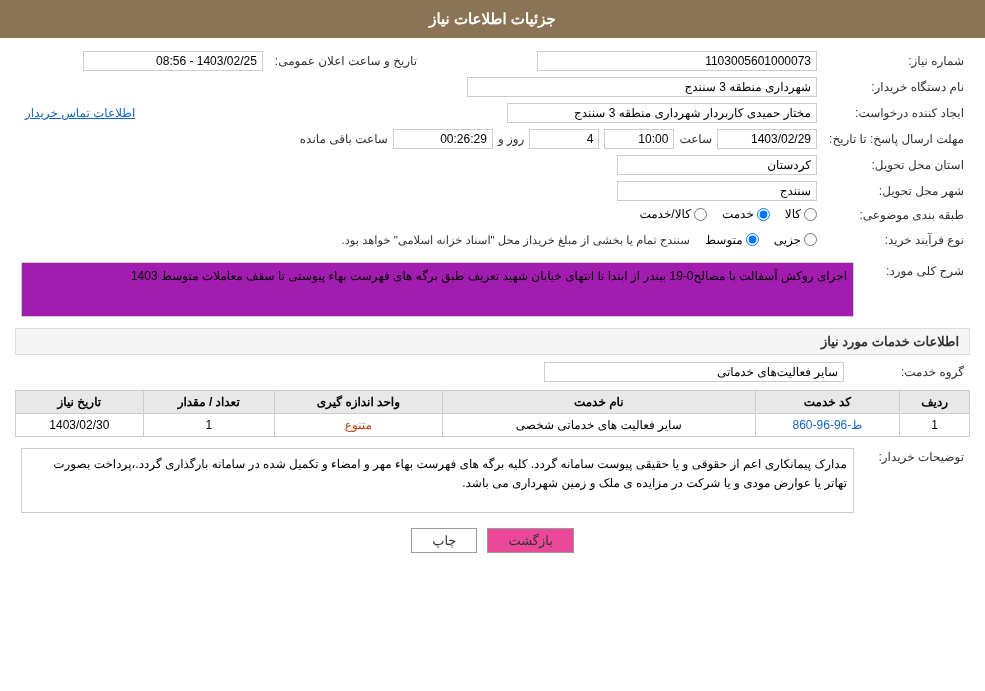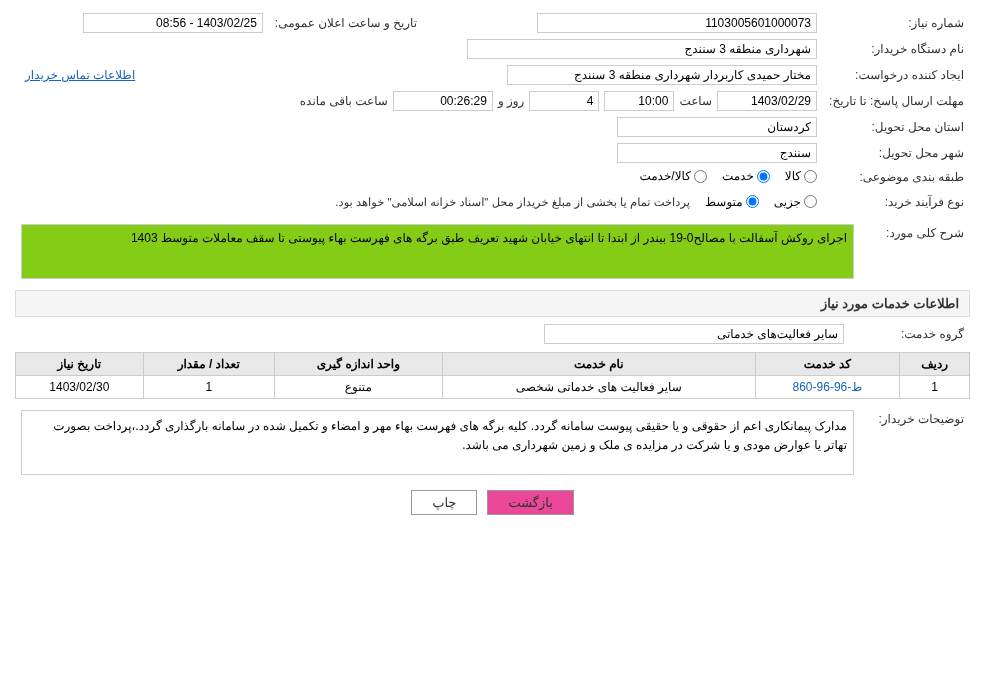--- a/index.html
+++ b/index.html
@@ -166,6 +166,9 @@
 
 <div class="page-wrapper">
 
+  <div class="header-bar">
+    <span>جزئیات اطلاعات نیاز</span>
+  </div>
 
   <div class="content">
 

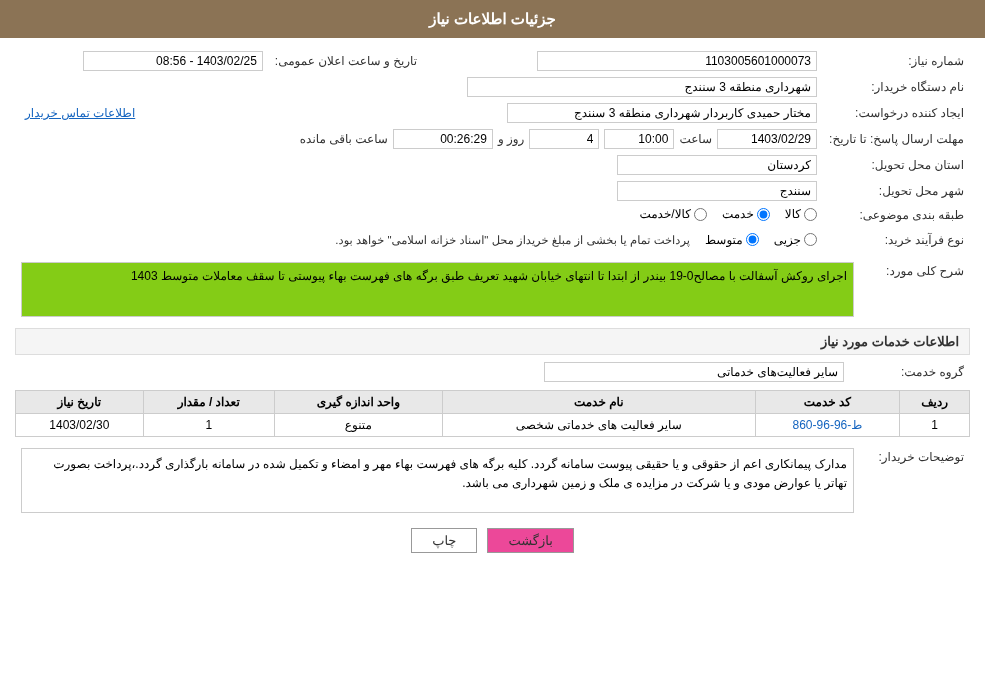--- a/index.html
+++ b/index.html
@@ -265,7 +265,7 @@
                     <span>متوسط</span>
               </label>
             </div>
-            <span class="process-note" style="margin-right:10px;">پرداخت تمام یا بخشی از مبلغ خریداز محل "اسناد خزانه اسلامی" خواهد بود.</span>
+            <span class="process-note" style="margin-right:10px;">سنندج تمام یا بخشی از مبلغ خریداز محل "اسناد خزانه اسلامی" خواهد بود.</span>
           </div>
         </td>
       </tr>

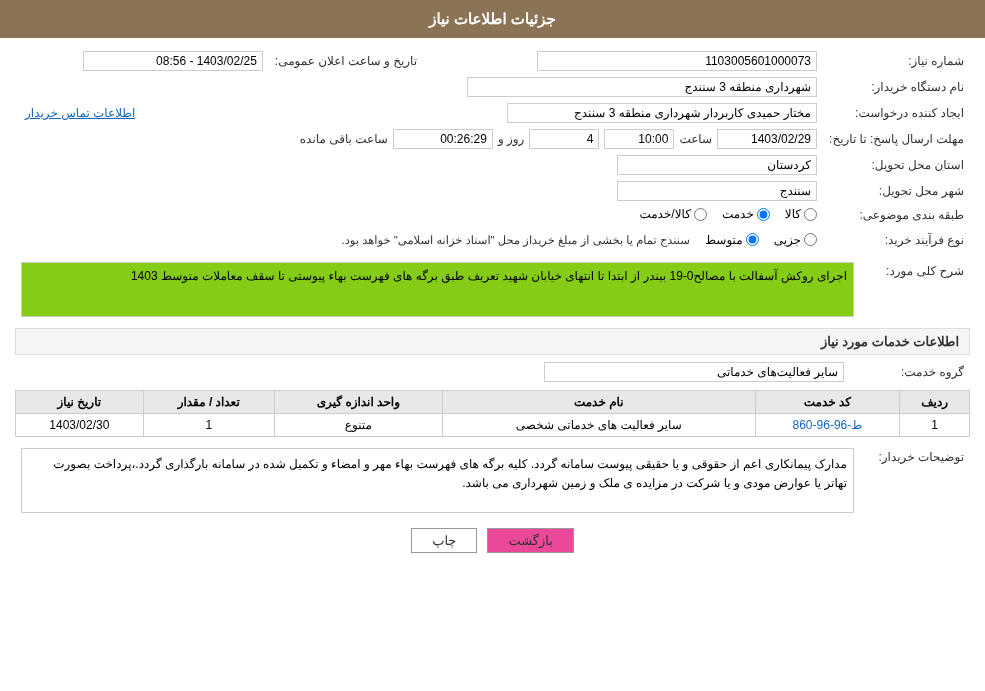--- a/index.html
+++ b/index.html
@@ -83,7 +83,7 @@
     }
     .description-box {
       border: 1px solid #ccc;
-      background: #84cc16;
+      background: #a21caf;
       padding: 6px;
       min-height: 55px;
       width: 100%;

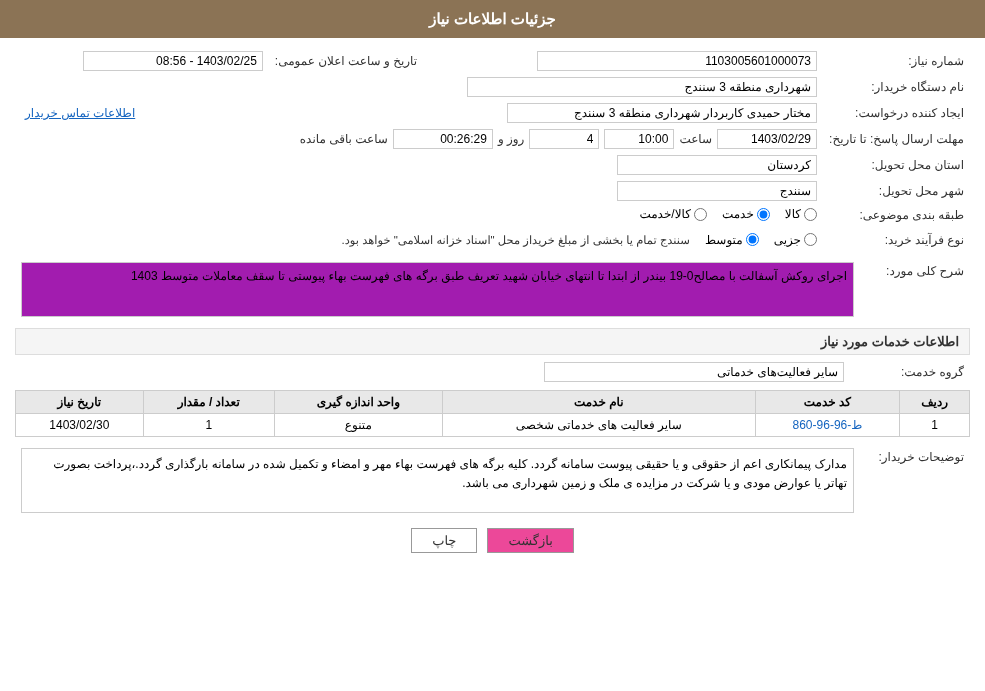--- a/index.html
+++ b/index.html
@@ -312,7 +312,7 @@
       <td>1</td>
       <td style="color:#1565C0;">ط-96-96-860</td>
       <td>سایر فعالیت های خدماتی شخصی</td>
-      <td style="color:#000000;margin-top:20px;">متنوع</td>
+      <td style="color:#c2410c;margin-top:20px;">متنوع</td>
       <td>1</td>
       <td>1403/02/30</td>
     </tr>

